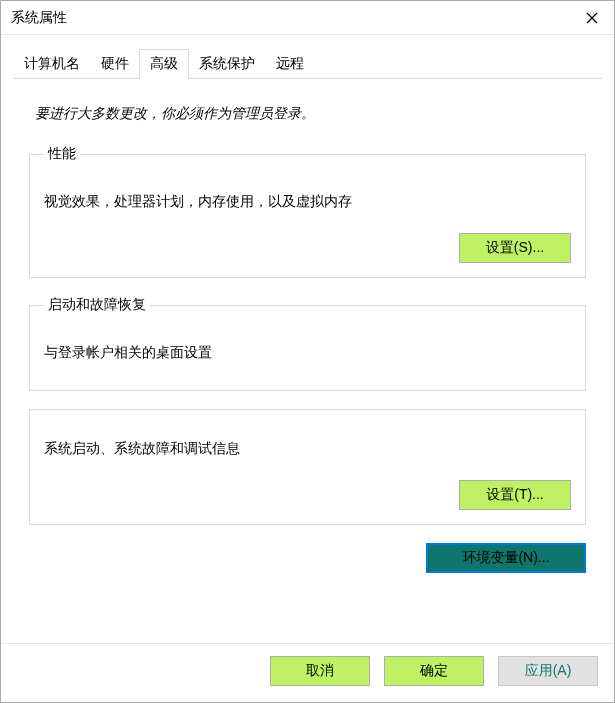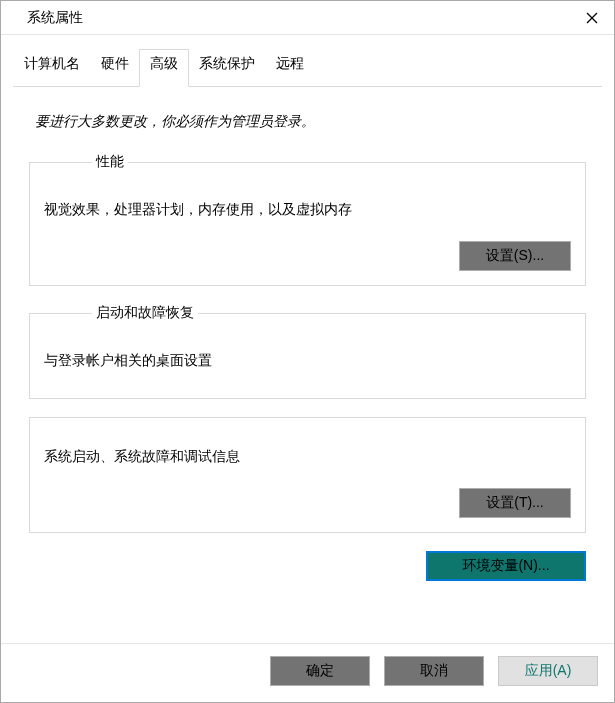--- a/index.html
+++ b/index.html
@@ -27,7 +27,7 @@
     display: flex;
     align-items: center;
     justify-content: space-between;
-    padding: 0 0 0 26px;
+    padding: 0 0 0 10px;
     border-bottom: 1px solid #e5e5e5;
   }
   .titlebar-title { font-size: 14px; }

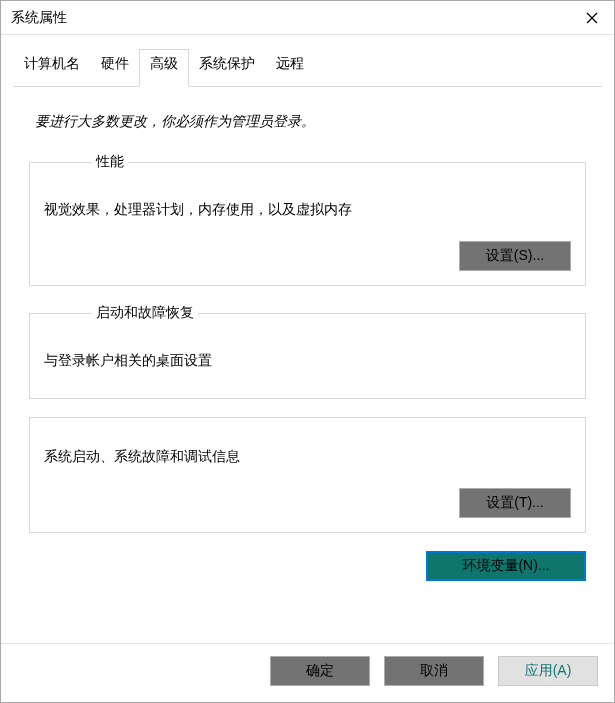--- a/index.html
+++ b/index.html
@@ -57,7 +57,7 @@
     z-index: 0;
   }
   .tab {
-    padding: 5px 10px 13px 10px;
+    padding: 5px 10px 5px 10px;
     border: 1px solid #d9d9d9;
     border-bottom: none;
     margin-right: -1px;

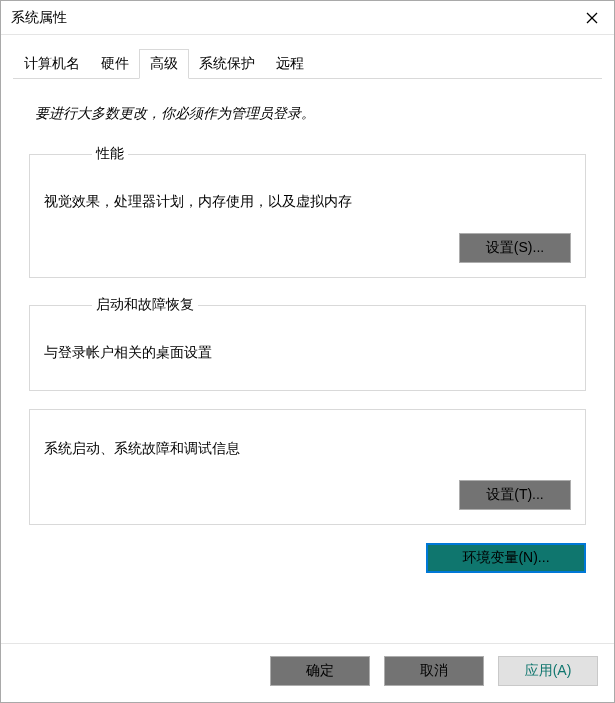--- a/index.html
+++ b/index.html
@@ -90,7 +90,6 @@
   fieldset.group legend {
     padding: 0 4px;
     font-size: 14px;
-    margin-left: 48px;
   }
   .group-desc {
     margin: 20px 0 14px 0;

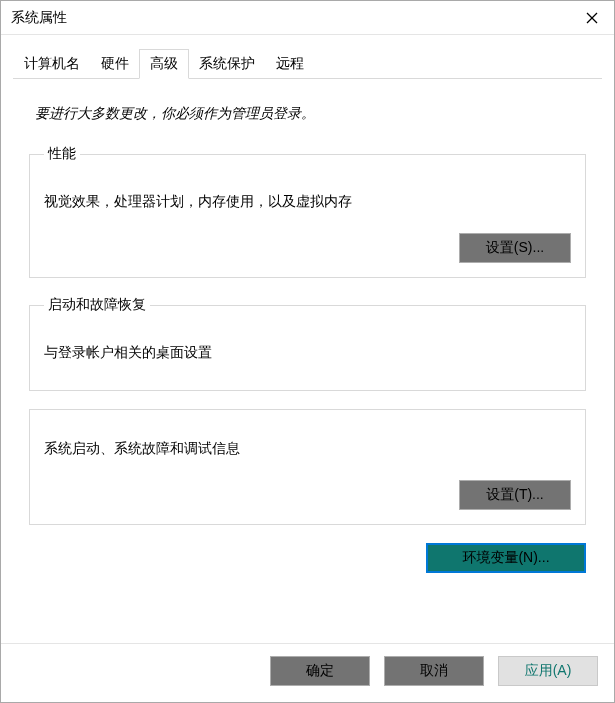--- a/index.html
+++ b/index.html
@@ -103,7 +103,7 @@
   button.win-btn {
     min-width: 112px;
     height: 30px;
-    background: #737373;
+    background: #bef264;
     border: 1px solid #adadad;
     font-family: inherit;
     font-size: 14px;

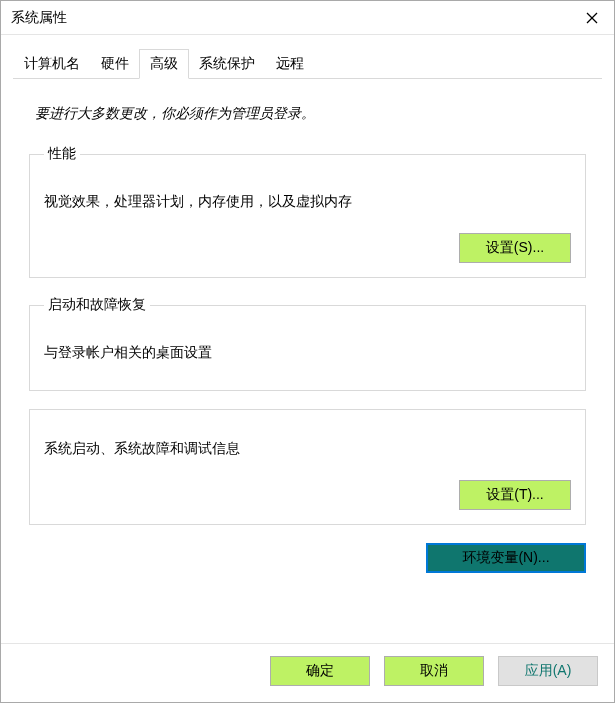--- a/index.html
+++ b/index.html
@@ -186,8 +186,8 @@
   </div>
 
   <div class="footer">
+    <button class="win-btn">取消</button>
     <button class="win-btn">确定</button>
-    <button class="win-btn">取消</button>
     <button class="win-btn" disabled="">应用(A)</button>
   </div>
 </div>

